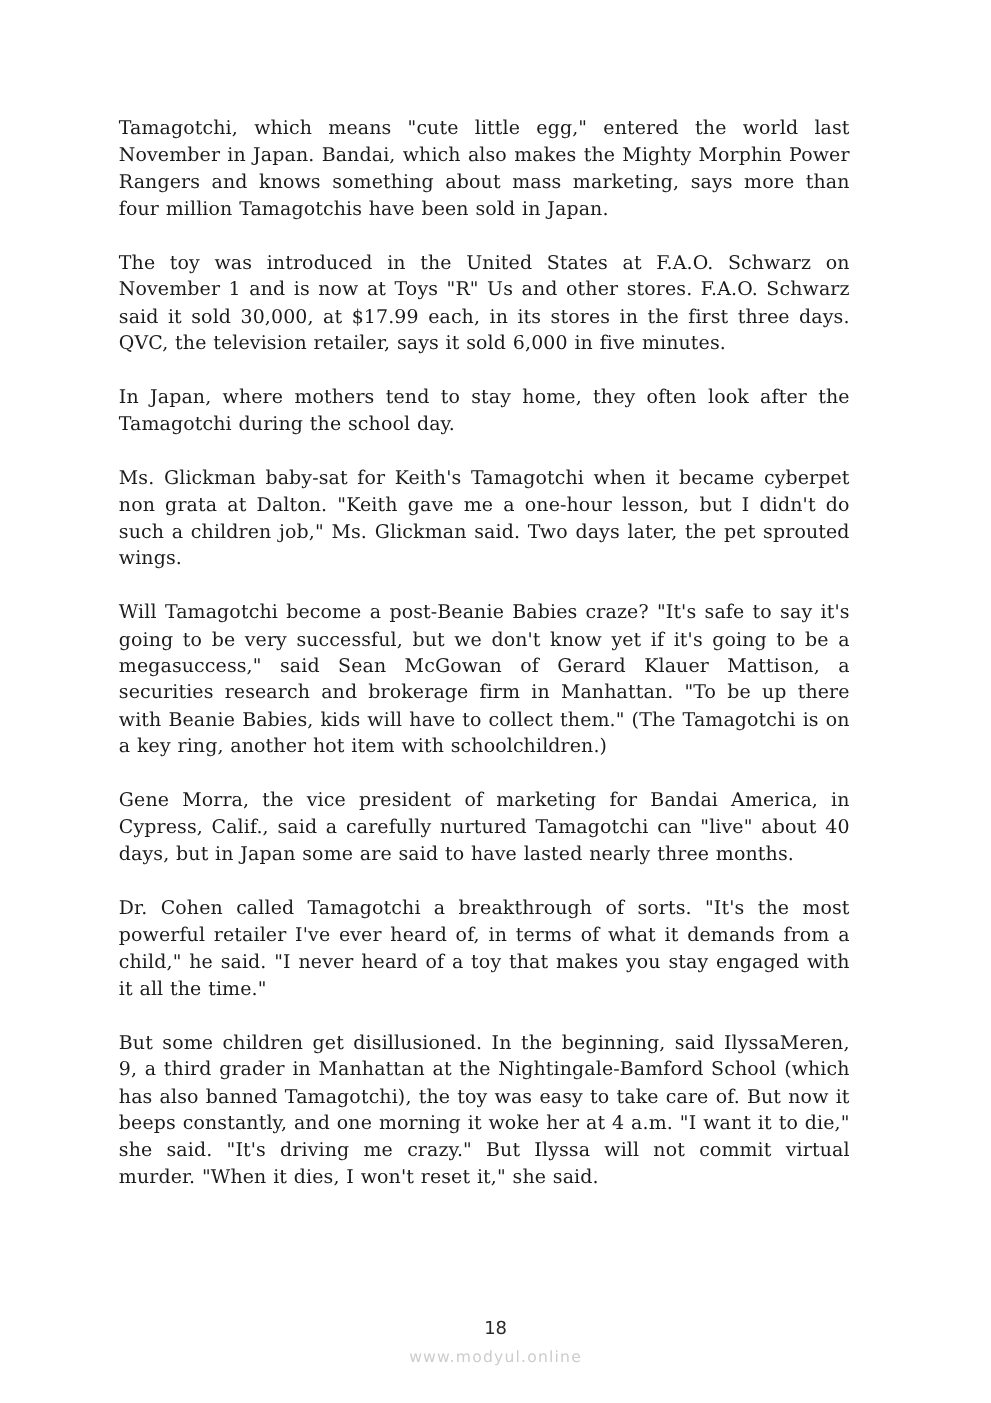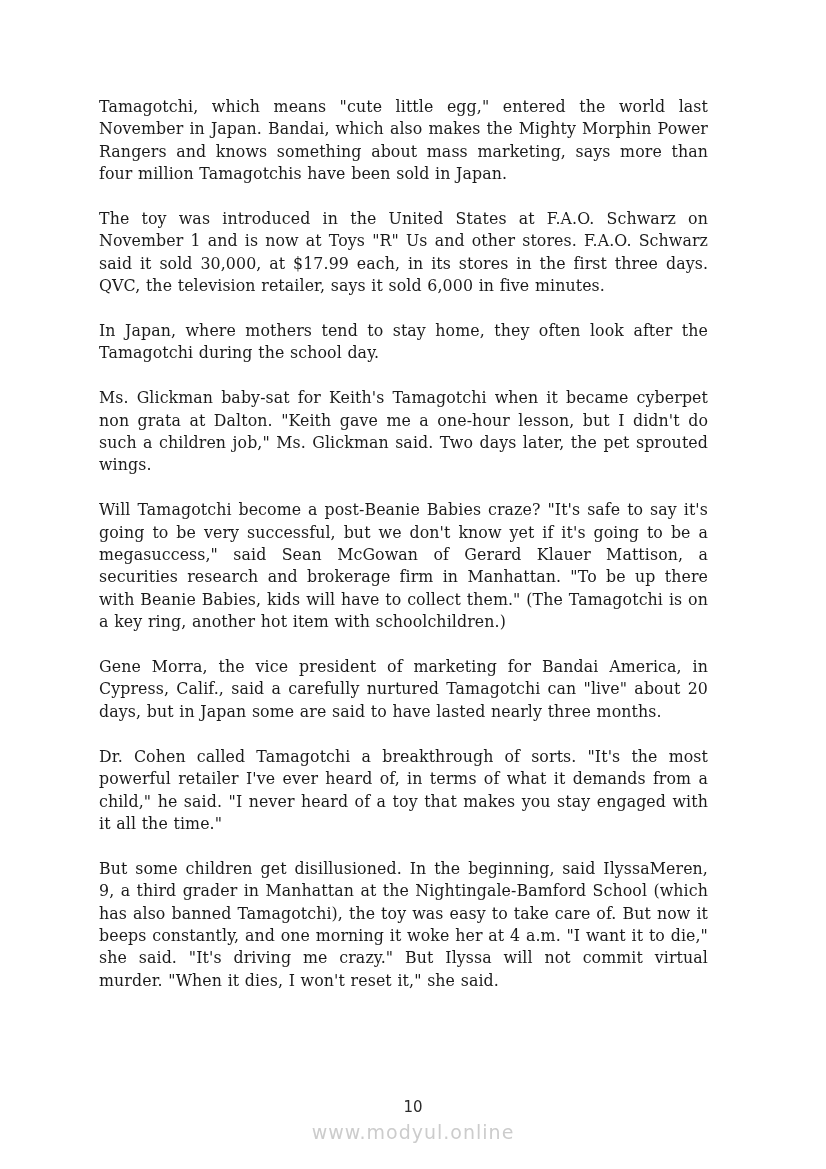--- a/index.html
+++ b/index.html
@@ -64,7 +64,7 @@
     <p>In Japan, where mothers tend to stay home, they often look after the Tamagotchi during the school day.</p>
     <p>Ms. Glickman baby-sat for Keith's Tamagotchi when it became cyberpet non grata at Dalton. "Keith gave me a one-hour lesson, but I didn't do such a children job," Ms. Glickman said. Two days later, the pet sprouted wings.</p>
     <p>Will Tamagotchi become a post-Beanie Babies craze? "It's safe to say it's going to be very successful, but we don't know yet if it's going to be a megasuccess," said Sean McGowan of Gerard Klauer Mattison, a securities research and brokerage firm in Manhattan. "To be up there with Beanie Babies, kids will have to collect them." (The Tamagotchi is on a key ring, another hot item with schoolchildren.)</p>
-    <p>Gene Morra, the vice president of marketing for Bandai America, in Cypress, Calif., said a carefully nurtured Tamagotchi can "live" about 20 days, but in Japan some are said to have lasted nearly three months.</p>
+    <p>Gene Morra, the vice president of marketing for Bandai America, in Cypress, Calif., said a carefully nurtured Tamagotchi can "live" about 40 days, but in Japan some are said to have lasted nearly three months.</p>
     <p>Dr. Cohen called Tamagotchi a breakthrough of sorts. "It's the most powerful retailer I've ever heard of, in terms of what it demands from a child," he said. "I never heard of a toy that makes you stay engaged with it all the time."</p>
     <p>But some children get disillusioned. In the beginning, said IlyssaMeren, 9, a third grader in Manhattan at the Nightingale-Bamford School (which has also banned Tamagotchi), the toy was easy to take care of. But now it beeps constantly, and one morning it woke her at 4 a.m. "I want it to die," she said. "It's driving me crazy." But Ilyssa will not commit virtual murder. "When it dies, I won't reset it," she said.</p>
   </div>

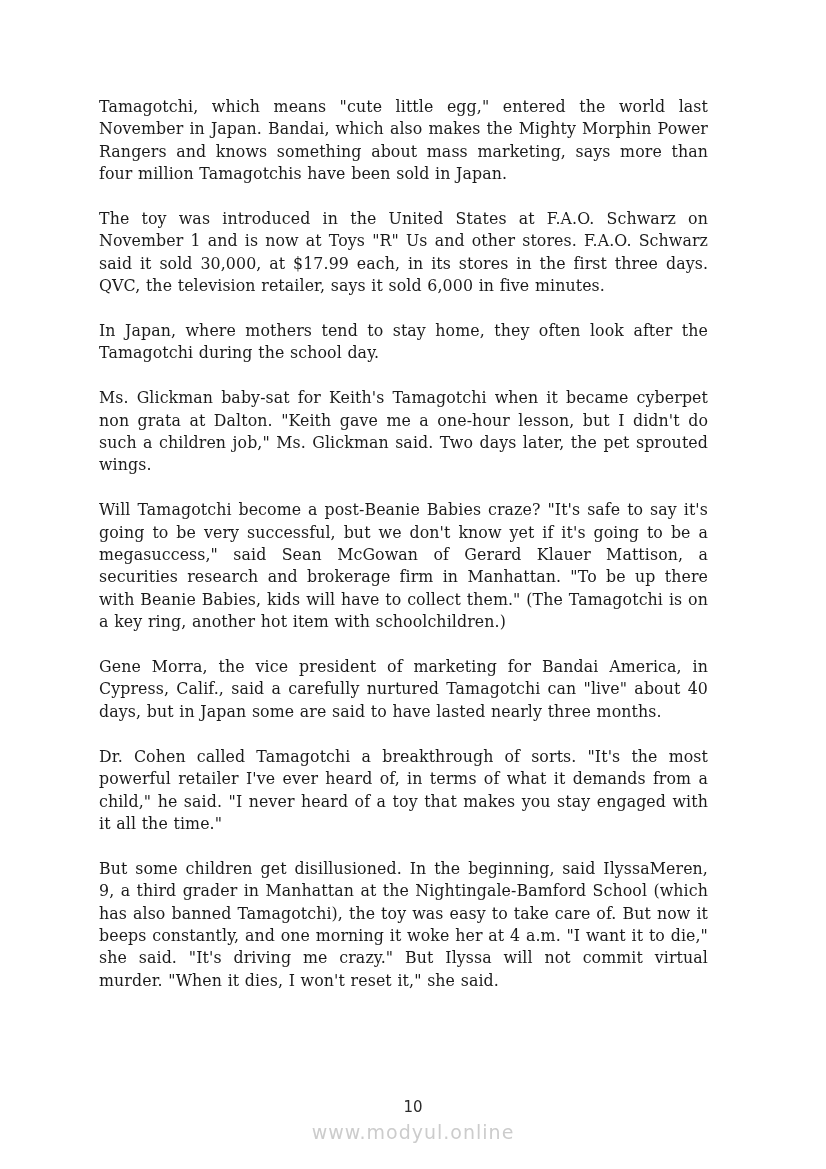--- a/index.html
+++ b/index.html
@@ -70,7 +70,7 @@
   </div>
 
   <div class="footer">
-    <span class="page-number">10</span>
+    <span class="page-number">18</span>
     <span class="watermark">www.modyul.online</span>
   </div>
 </div>

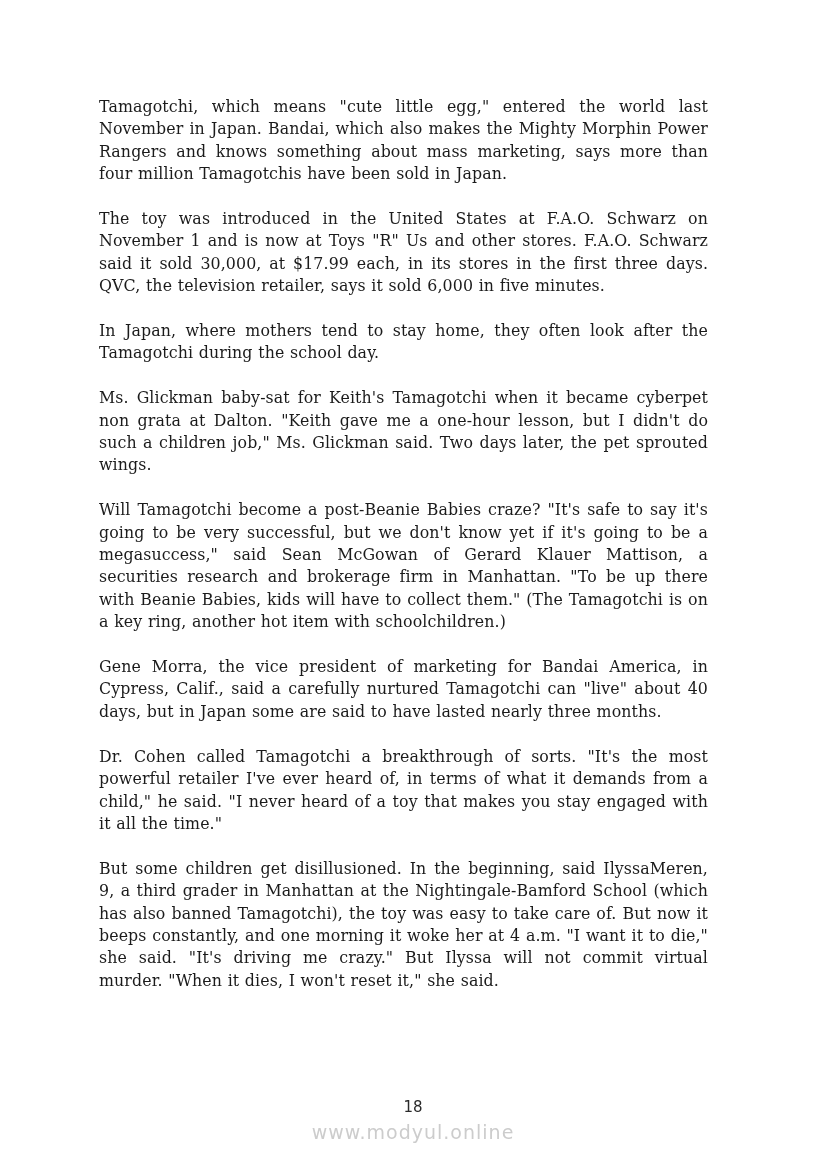--- a/index.html
+++ b/index.html
@@ -48,7 +48,7 @@
     display: block;
     margin-top: 6px;
     font-family: "DejaVu Sans", "Liberation Sans", sans-serif;
-    font-size: 19px;
+    font-size: 13px;
     line-height: 20px;
     letter-spacing: 1px;
     color: #cccccc;

